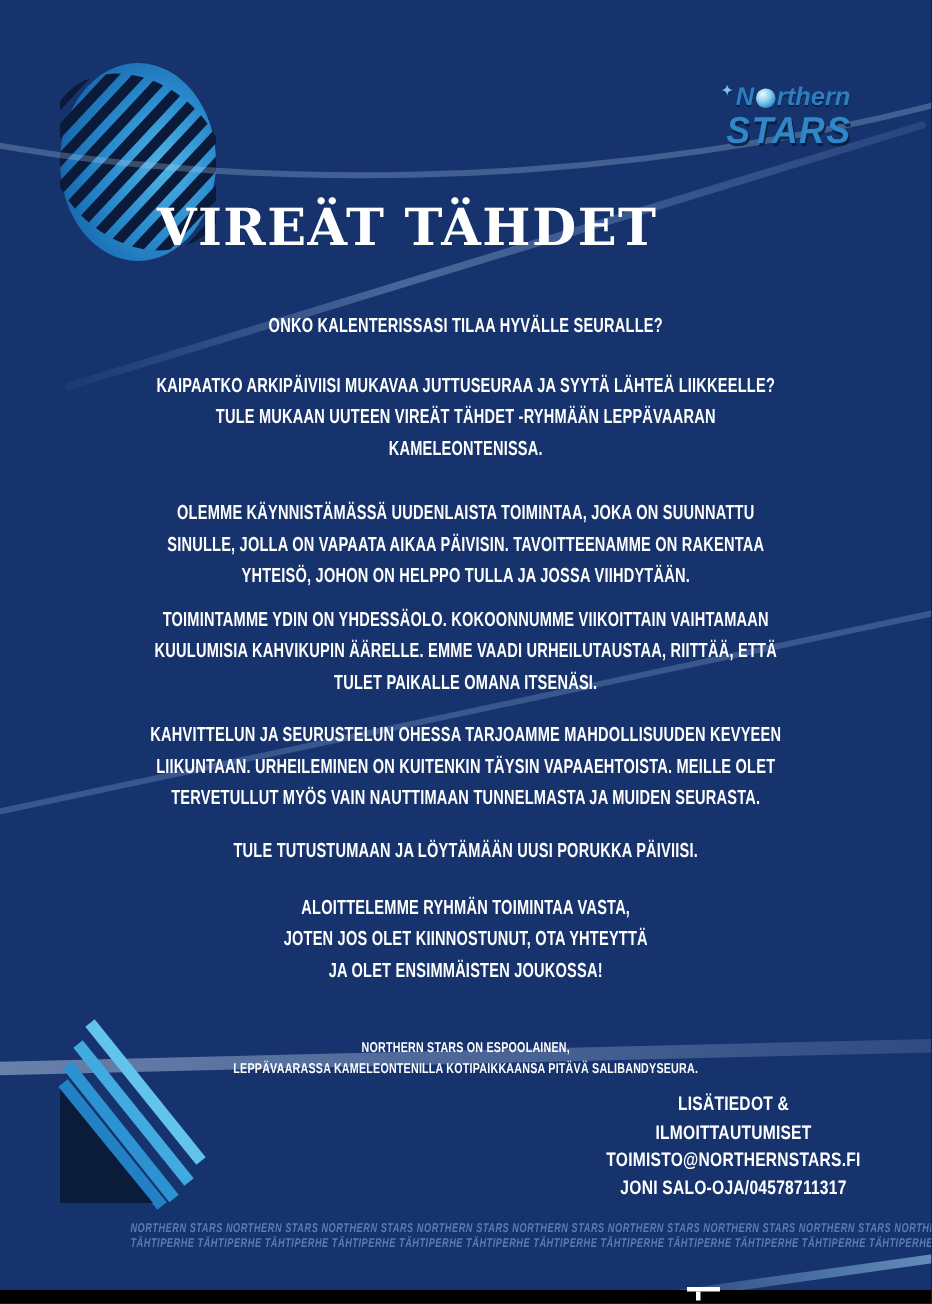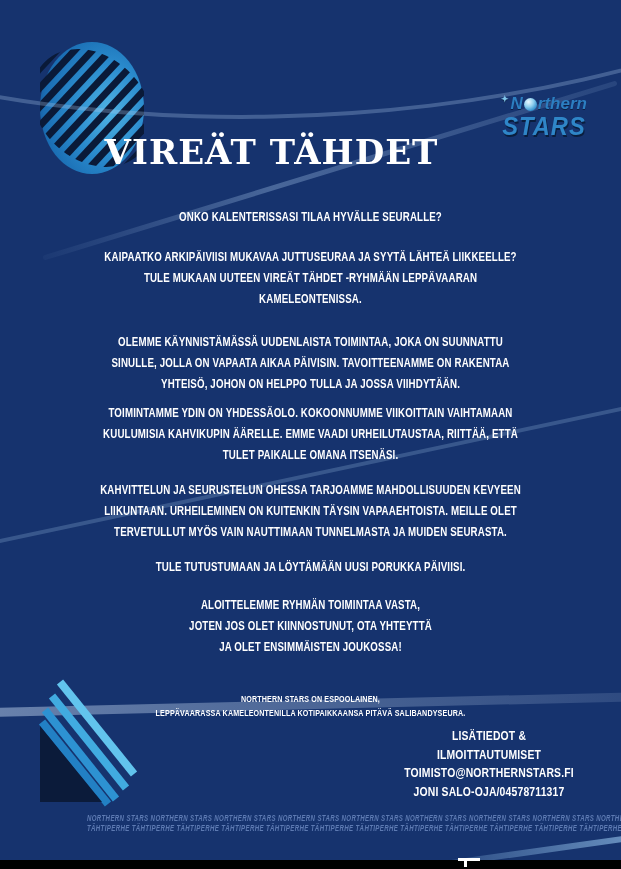--- a/index.html
+++ b/index.html
@@ -18,7 +18,7 @@
   
   #globe{position:absolute;left:40px;top:42px;width:104px;height:132px;}
   
-  #nslogo{position:absolute;right:14px;top:56px;width:126px;text-align:center;line-height:1;margin-top:39px;}
+  #nslogo{position:absolute;right:14px;top:56px;width:126px;line-height:1;}
   .ns-top{font-style:italic;font-weight:bold;font-size:17px;color:#2c7ec1;text-shadow:0 1px 0 rgba(8,25,50,.7);}
   .ns-ball{display:inline-block;width:13px;height:13px;border-radius:50%;margin:0 1px;vertical-align:-2px;
     background:radial-gradient(circle at 35% 30%, #eaf8ff, #8ecfee 40%, #2f8ecd 75%, #1f6fae);}

